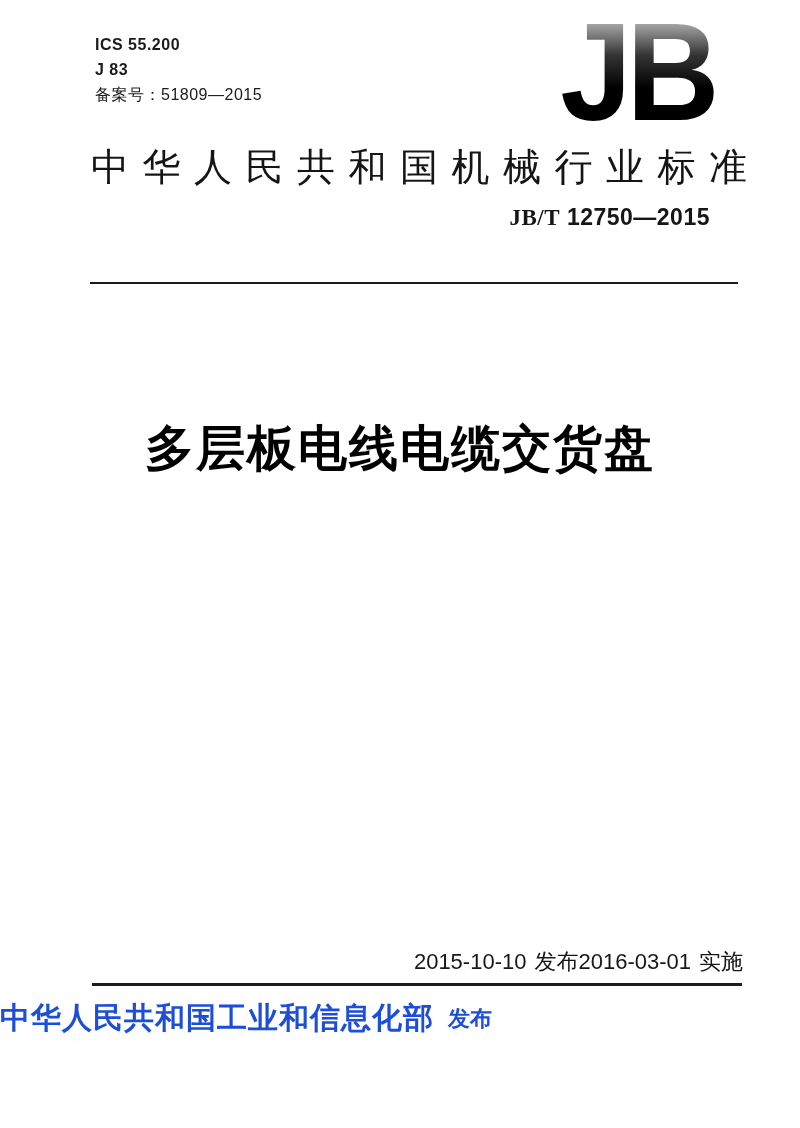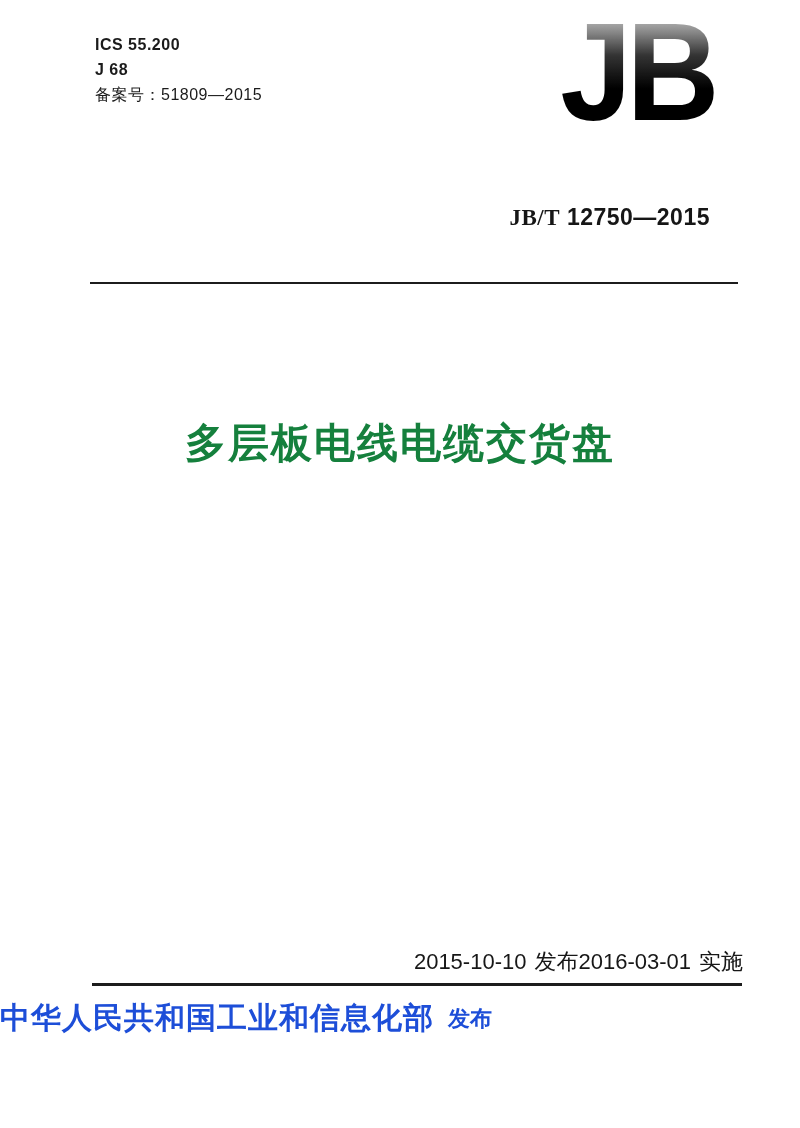--- a/index.html
+++ b/index.html
@@ -173,7 +173,7 @@
 
   <div class="meta">
     <div>ICS 55.200</div>
-    <div>J 68</div>
+    <div>J 83</div>
     <div class="record">备案号：51809—2015</div>
   </div>
 

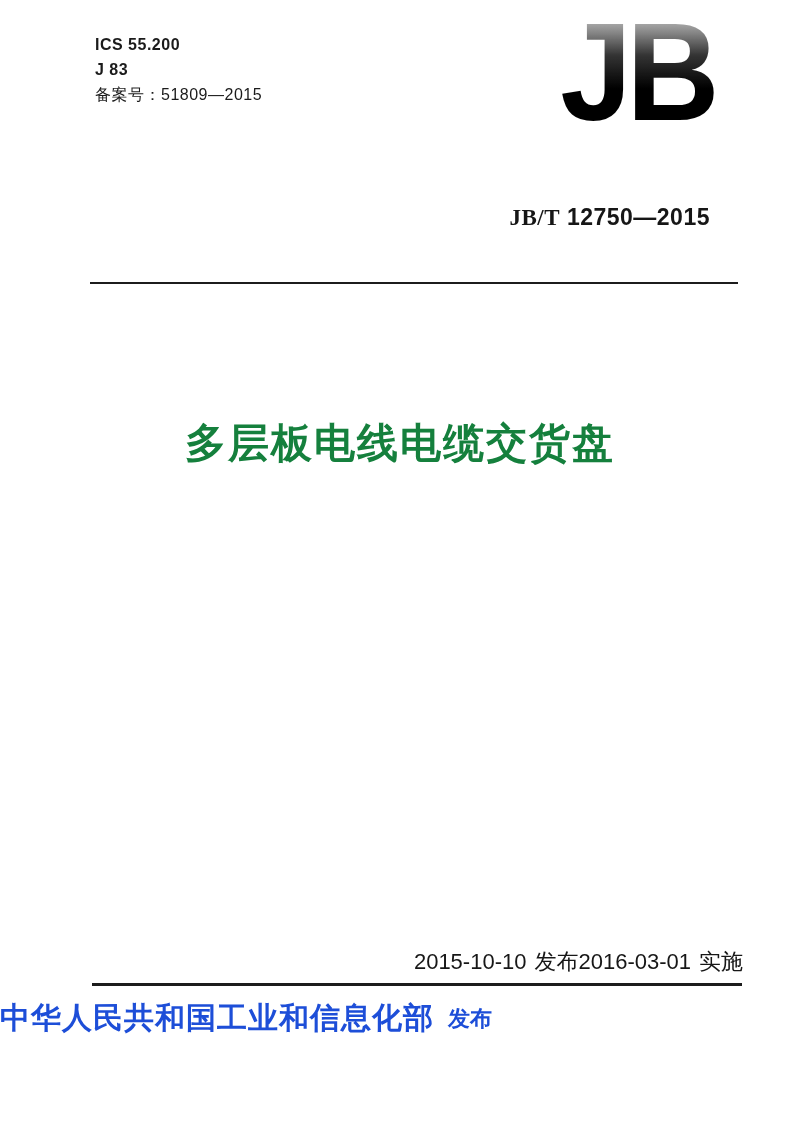--- a/index.html
+++ b/index.html
@@ -179,6 +179,7 @@
 
   <div class="jb-logo">JB</div>
 
+  <div class="std-title">中华人民共和国机械行业标准</div>
 
   <div class="std-code">
     <span class="prefix">JB/T</span>

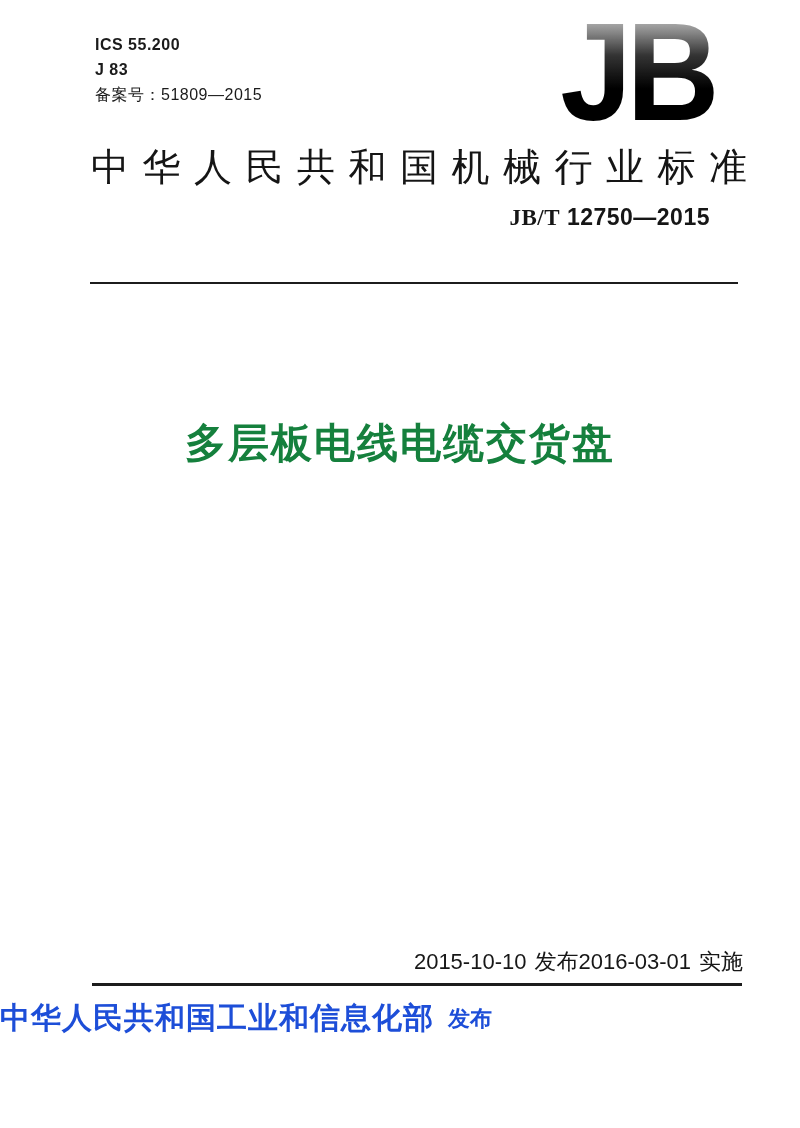--- a/index.html
+++ b/index.html
@@ -109,10 +109,10 @@
     top: 416px;
     width: 100%;
     text-align: center;
-    font-size: 41px;
+    font-size: 49px;
     font-weight: 700;
     letter-spacing: 2px;
-    color: #15803d;
+    color: #000000;
   }
   .title-en {
     position: absolute;

